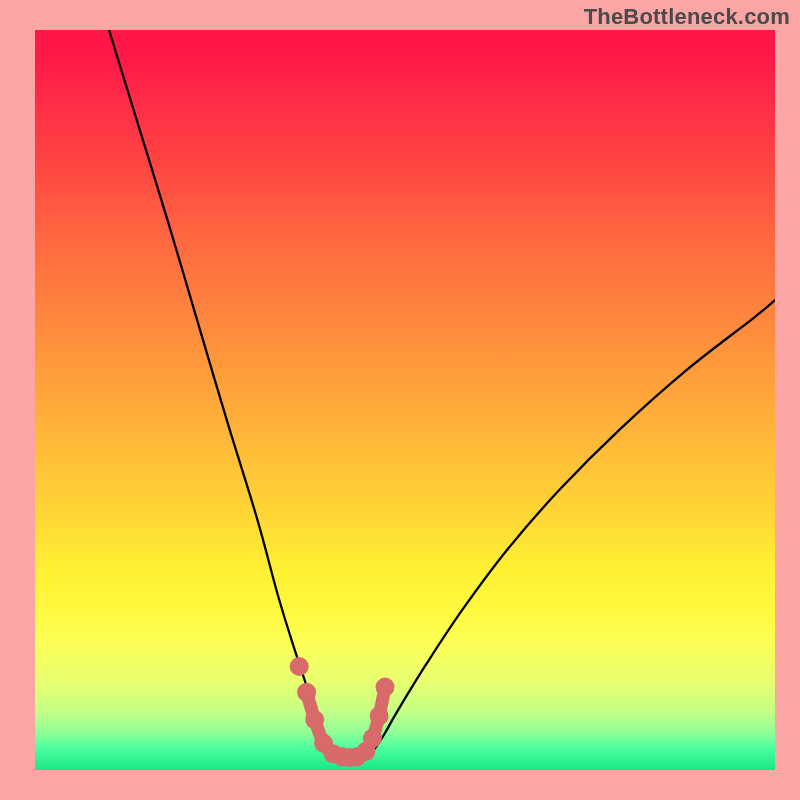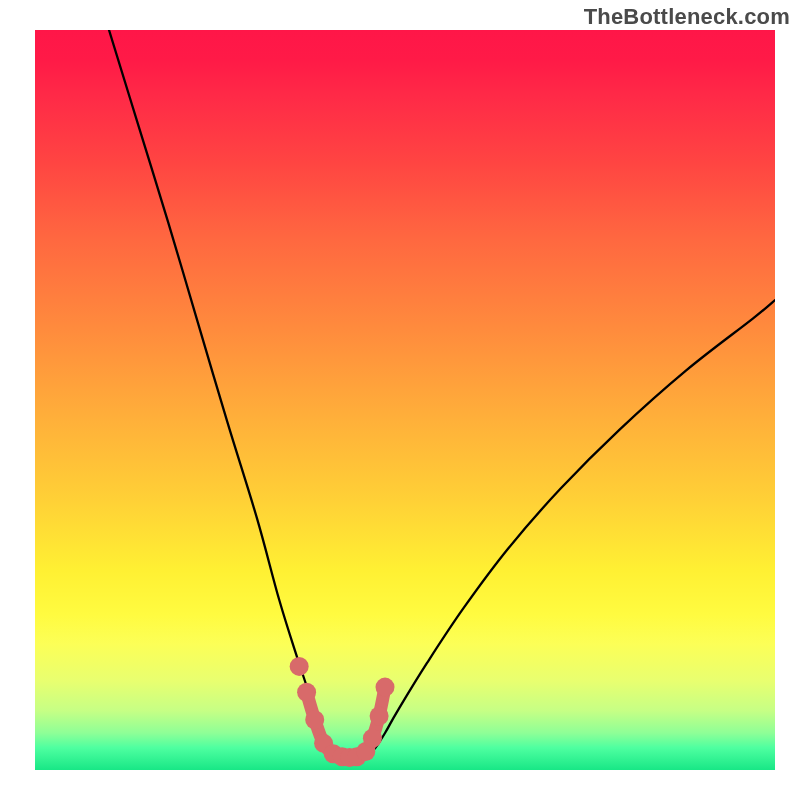--- a/index.html
+++ b/index.html
@@ -15,7 +15,7 @@
     position: relative;
     width: 800px;
     height: 800px;
-    background: #ffffff;
+    background: #fca5a5;
   }
   .watermark {
     position: absolute;

